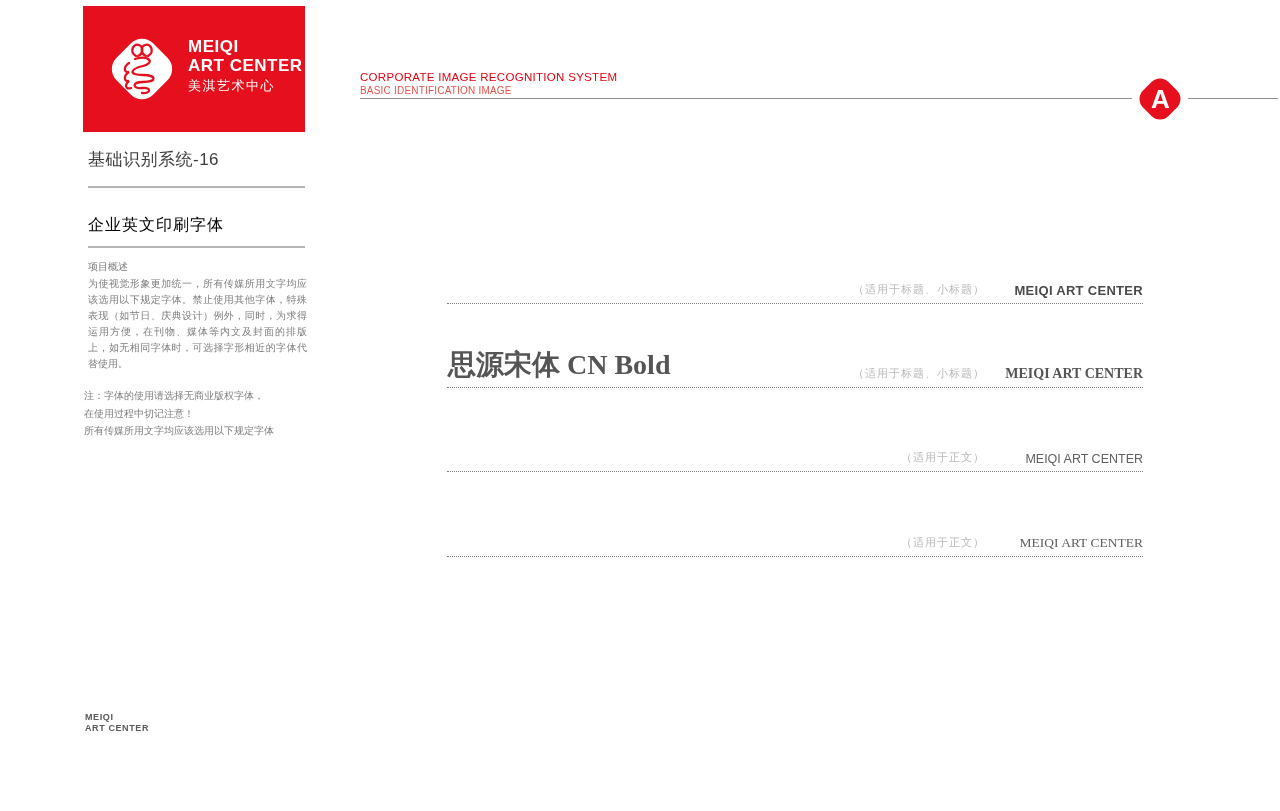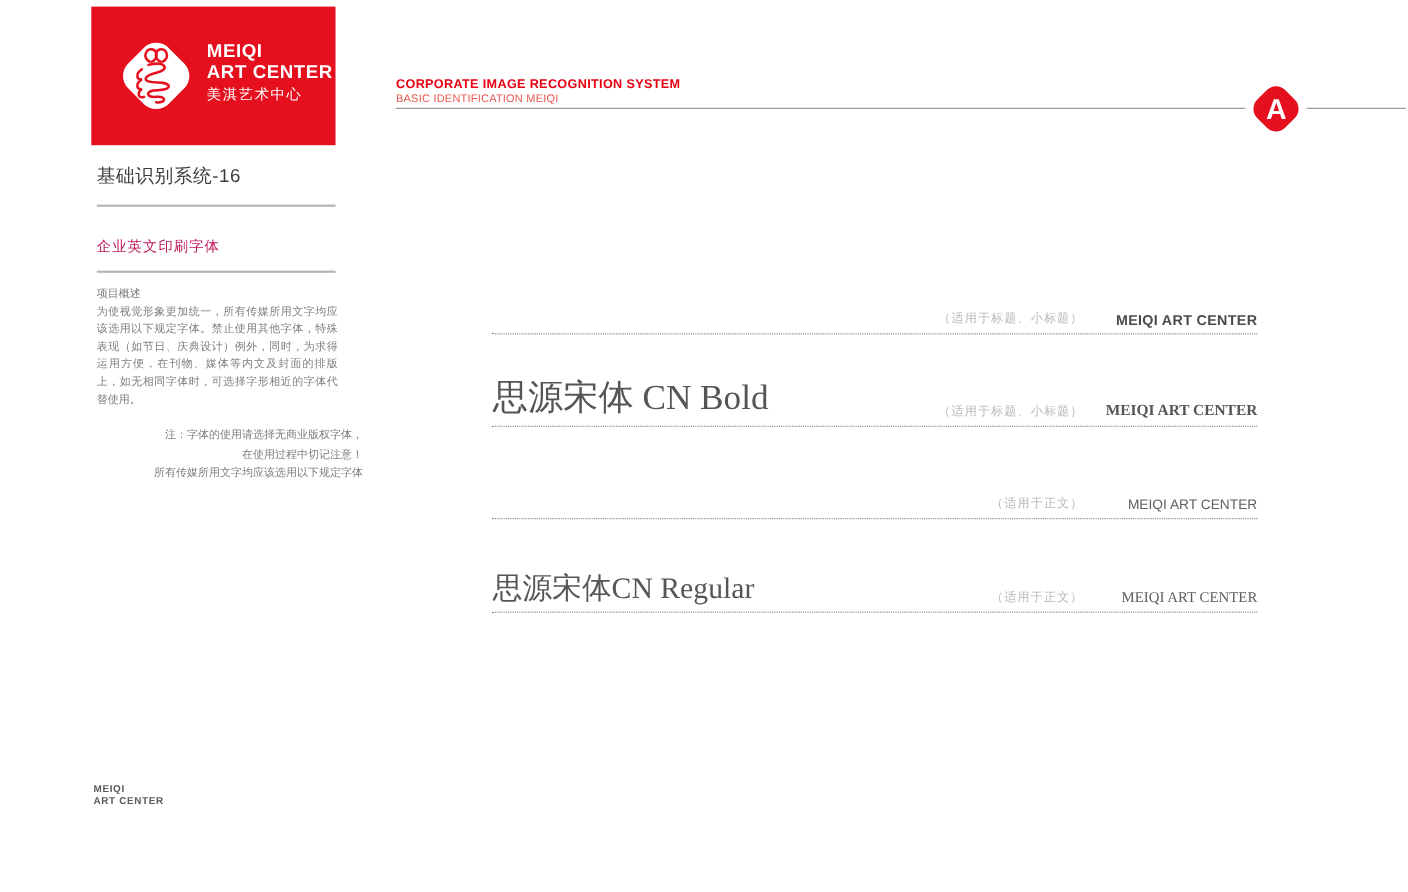--- a/index.html
+++ b/index.html
@@ -33,7 +33,7 @@
   
   .header-title {
     position:absolute; left:360px; top:71px;
-    color:#e60012; font-size:11.5px; font-weight:700; letter-spacing:0.3px;
+    color:#e60012; font-size:11.5px; font-weight:400; letter-spacing:0.3px;
   }
   .header-subtitle {
     position:absolute; left:360px; top:85px;

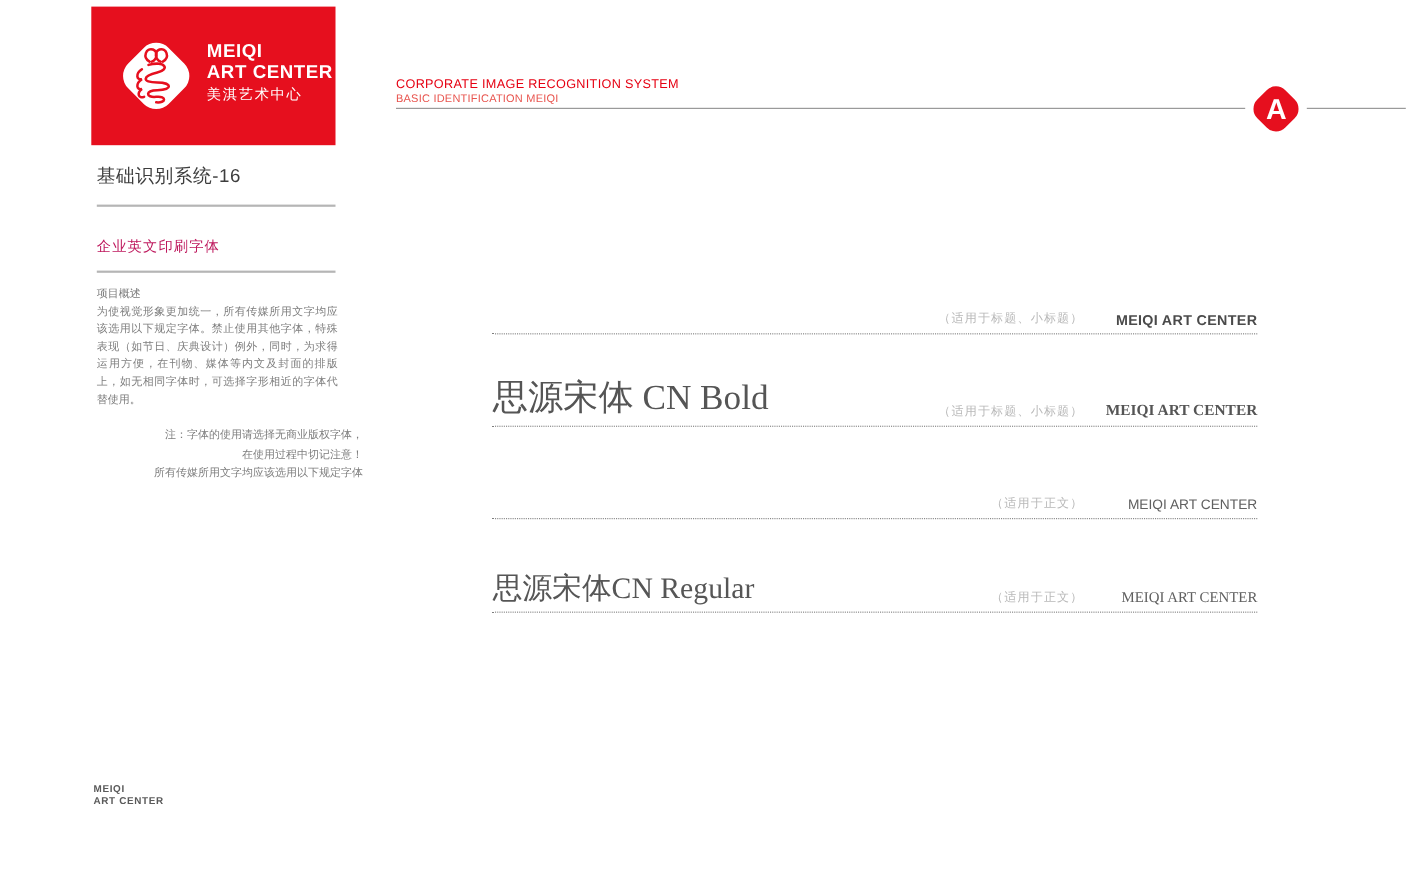--- a/index.html
+++ b/index.html
@@ -135,7 +135,7 @@
 </div>
 
 <div class="header-title">CORPORATE IMAGE RECOGNITION SYSTEM</div>
-<div class="header-subtitle">BASIC IDENTIFICATION MEIQI</div>
+<div class="header-subtitle">BASIC IDENTIFICATION IMAGE</div>
 <div class="header-rule-left"></div>
 <div class="header-rule-right"></div>
 <div class="section-badge">

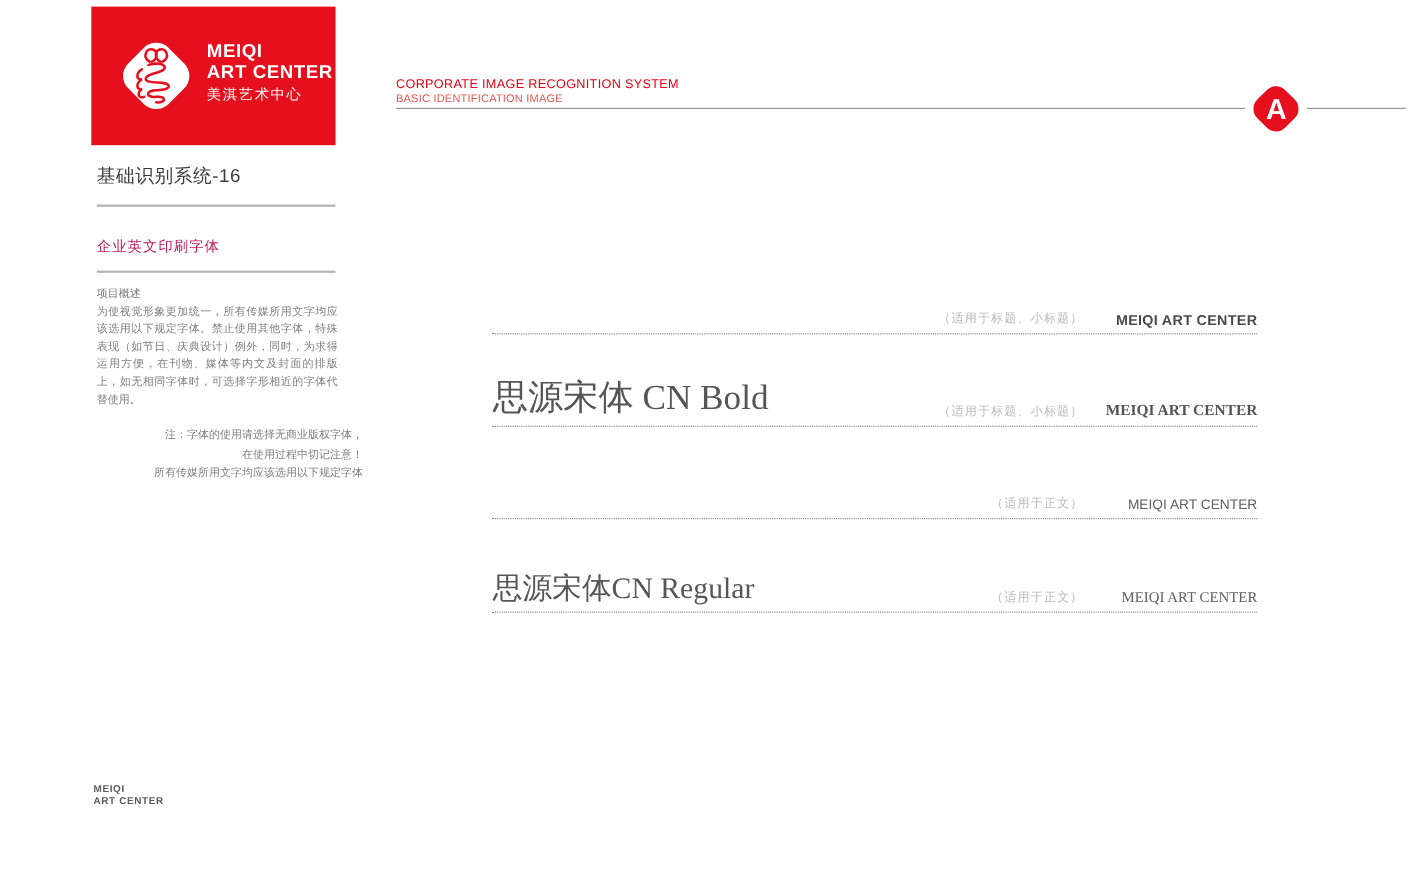--- a/index.html
+++ b/index.html
@@ -60,7 +60,7 @@
   .side-rule1 { position:absolute; left:88px; top:186px; width:217px; height:2px; background:#b5b5b5; }
   .side-title {
     position:absolute; left:88px; top:215px;
-    font-size:13px; color:#be185d; letter-spacing:1px;
+    font-size:16px; color:#000000; letter-spacing:1px;
   }
   .side-rule2 { position:absolute; left:88px; top:246px; width:217px; height:2px; background:#b5b5b5; }
   .side-overview-label {

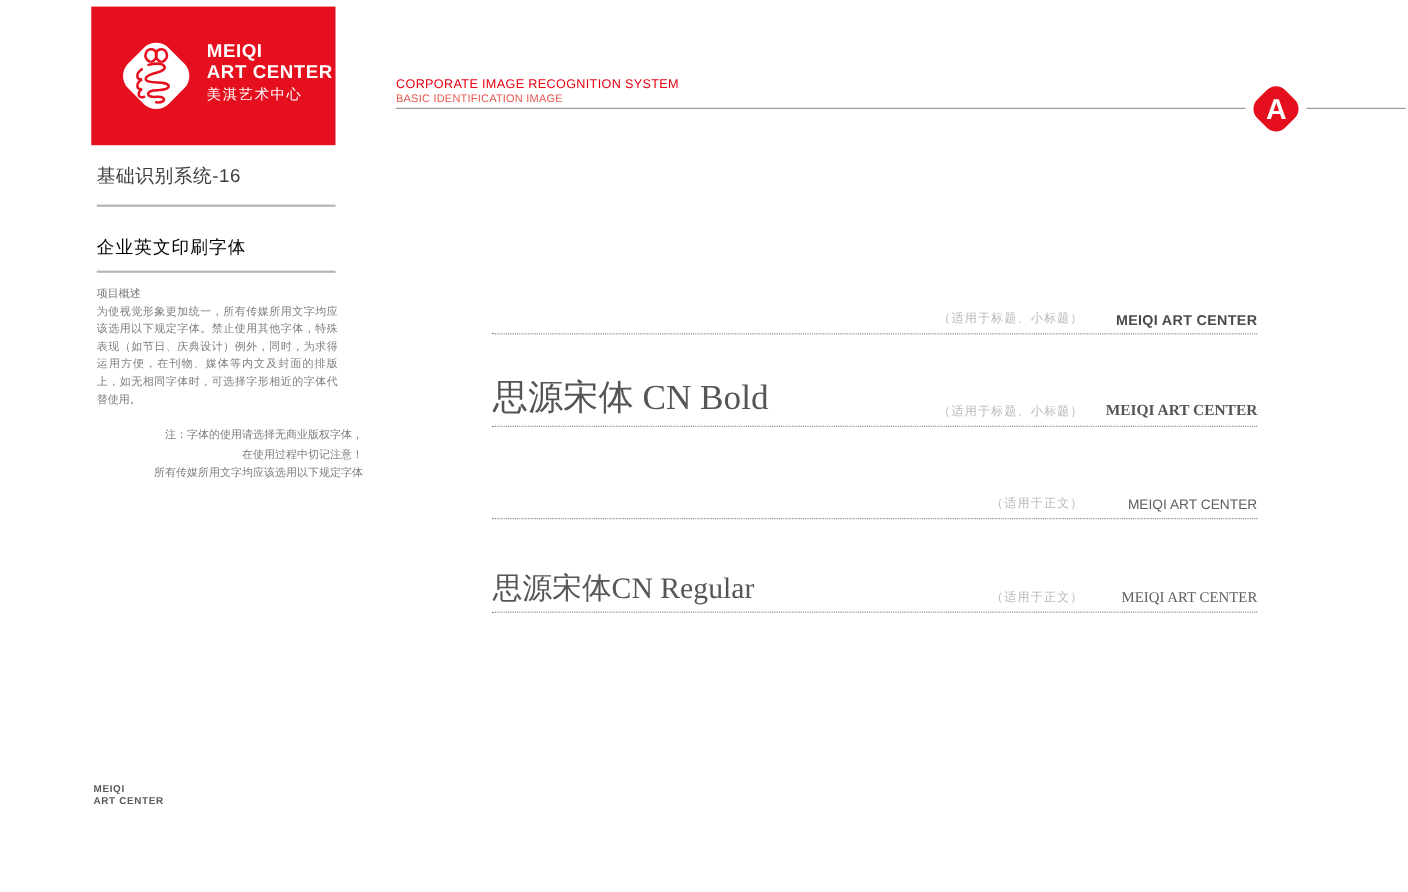--- a/index.html
+++ b/index.html
@@ -96,7 +96,7 @@
   .row4 { top:515px; }
 
   .row1 .name { font-family:"Liberation Sans", sans-serif; font-weight:900; font-size:27px; color:#4d4d4d; letter-spacing:0.5px; }
-  .row2 .name { font-family:"Liberation Serif", serif;      font-weight:400; font-size:32px; color:#555555; }
+  .row2 .name { font-family:"Liberation Serif", serif;      font-weight:700; font-size:28px; color:#555555; }
   .row3 .name { font-family:"Liberation Sans", sans-serif; font-weight:400; font-size:26px; color:#565656; }
   .row4 .name { font-family:"Liberation Serif", serif;      font-weight:400; font-size:27px; color:#565656; }
 

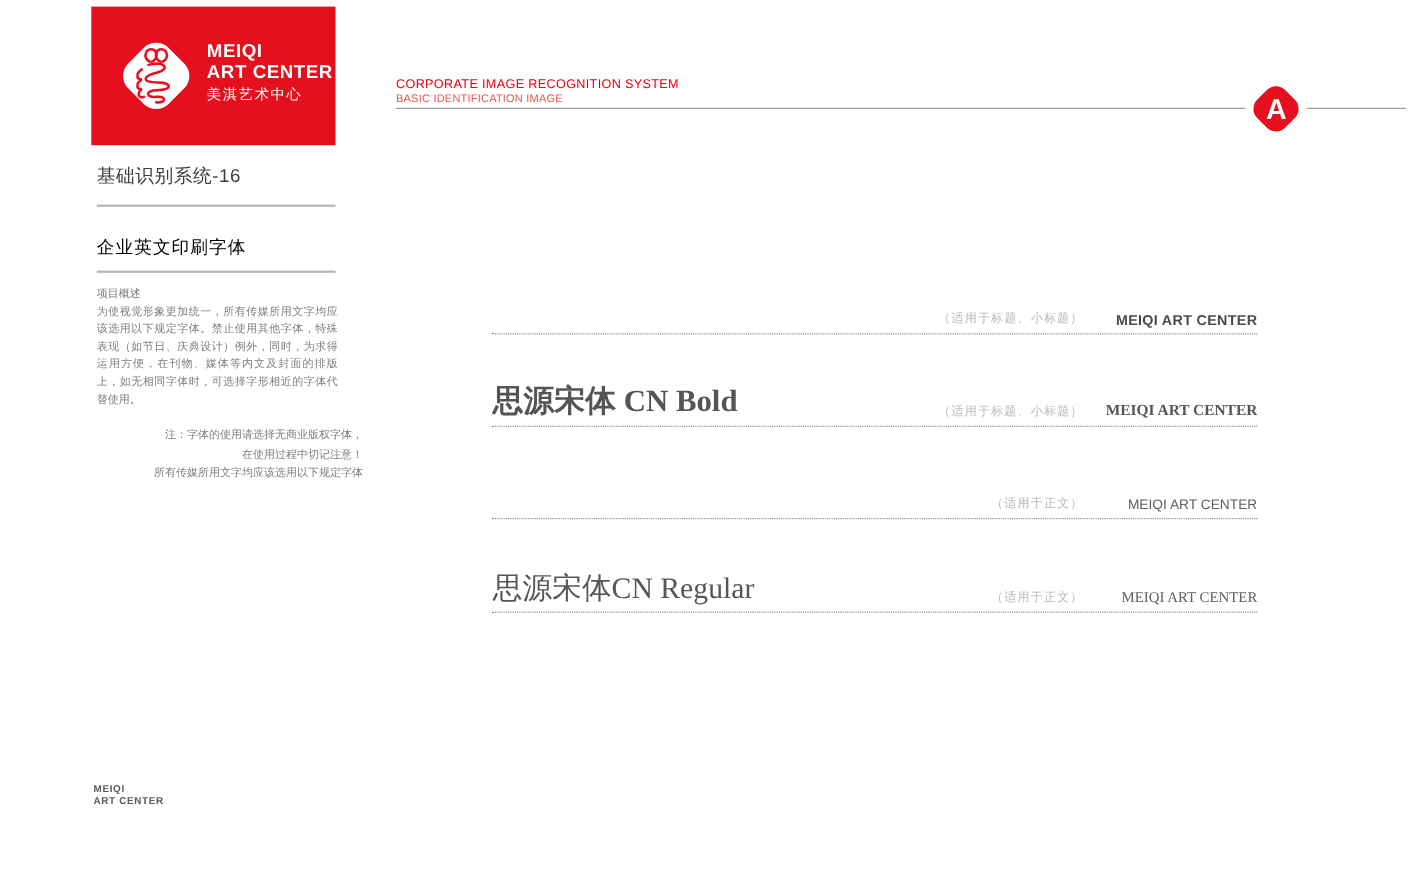--- a/index.html
+++ b/index.html
@@ -73,8 +73,8 @@
     text-align:justify;
   }
   .side-note {
-    position:absolute; left:105px; top:387px; width:225px;
-    font-size:10px; line-height:17.5px; color:#7d7d7d;text-align:right;
+    position:absolute; left:84px; top:387px; width:225px;
+    font-size:10px; line-height:17.5px; color:#7d7d7d;
   }
 
   

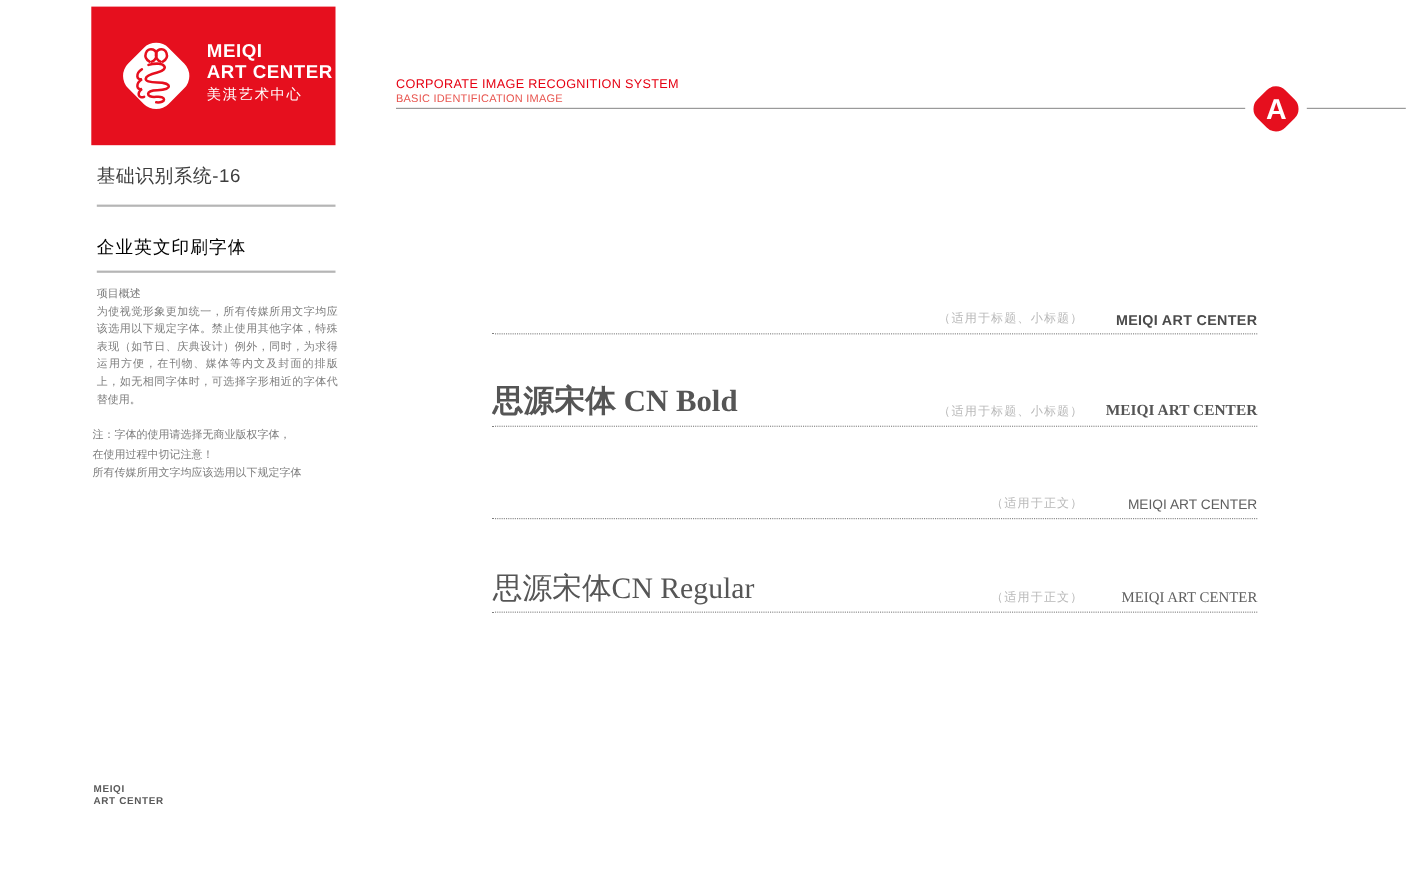--- a/index.html
+++ b/index.html
@@ -168,7 +168,6 @@
   <span class="sample">MEIQI ART CENTER</span>
 </div>
 <div class="spec-row row4">
-  <span class="name">思源宋体CN Regular</span>
   <span class="usage">（适用于正文）</span>
   <span class="sample">MEIQI ART CENTER</span>
 </div>

